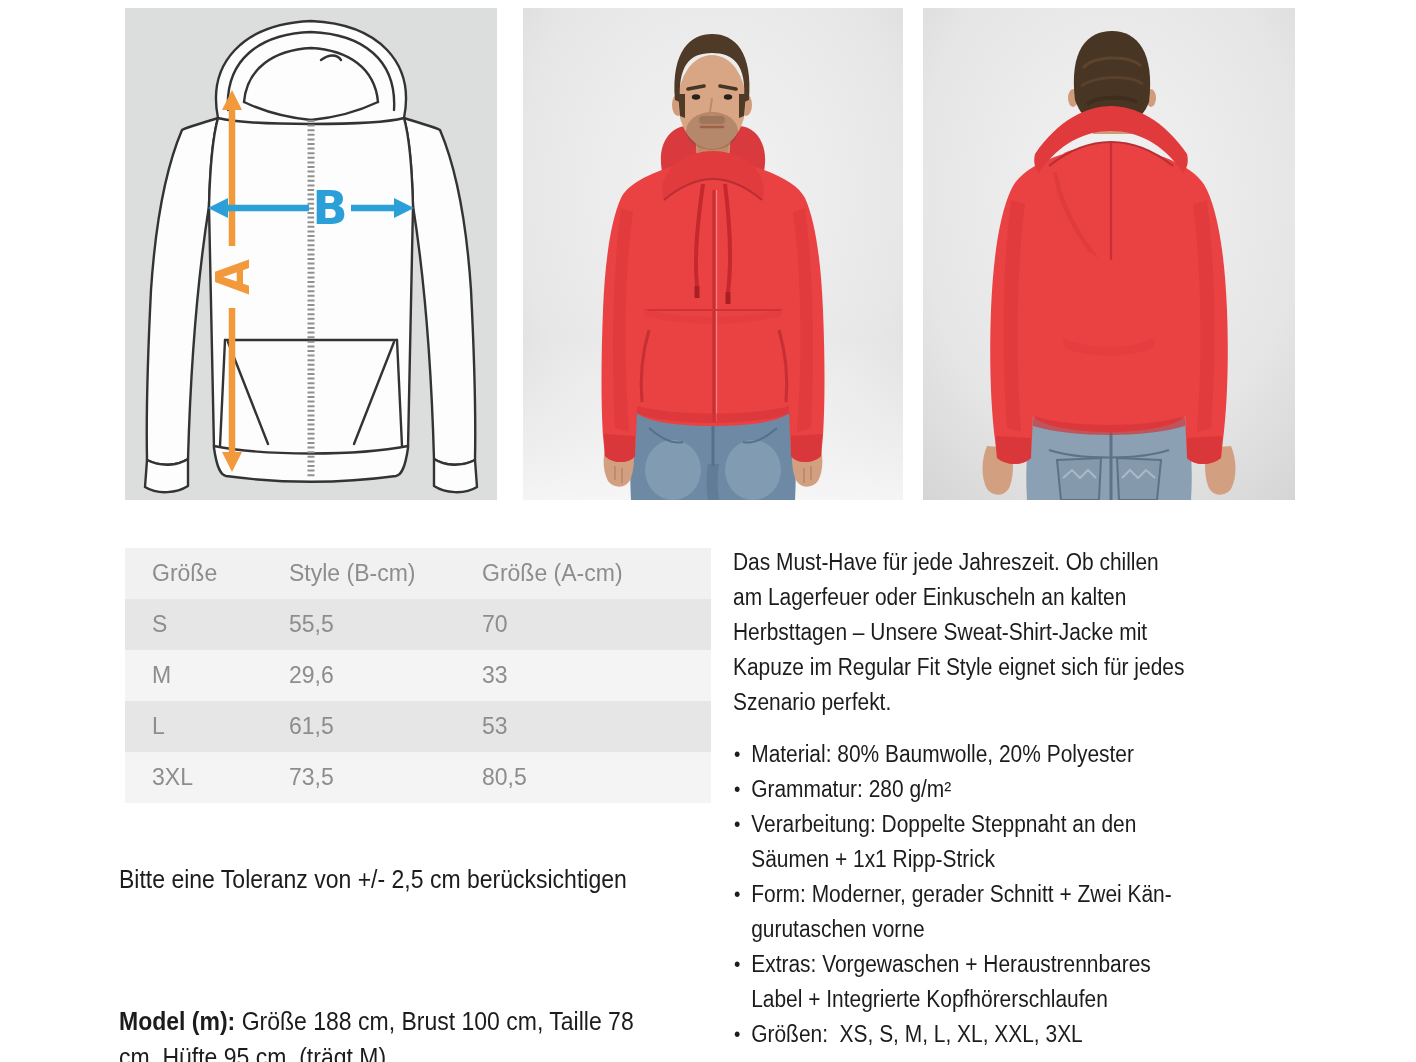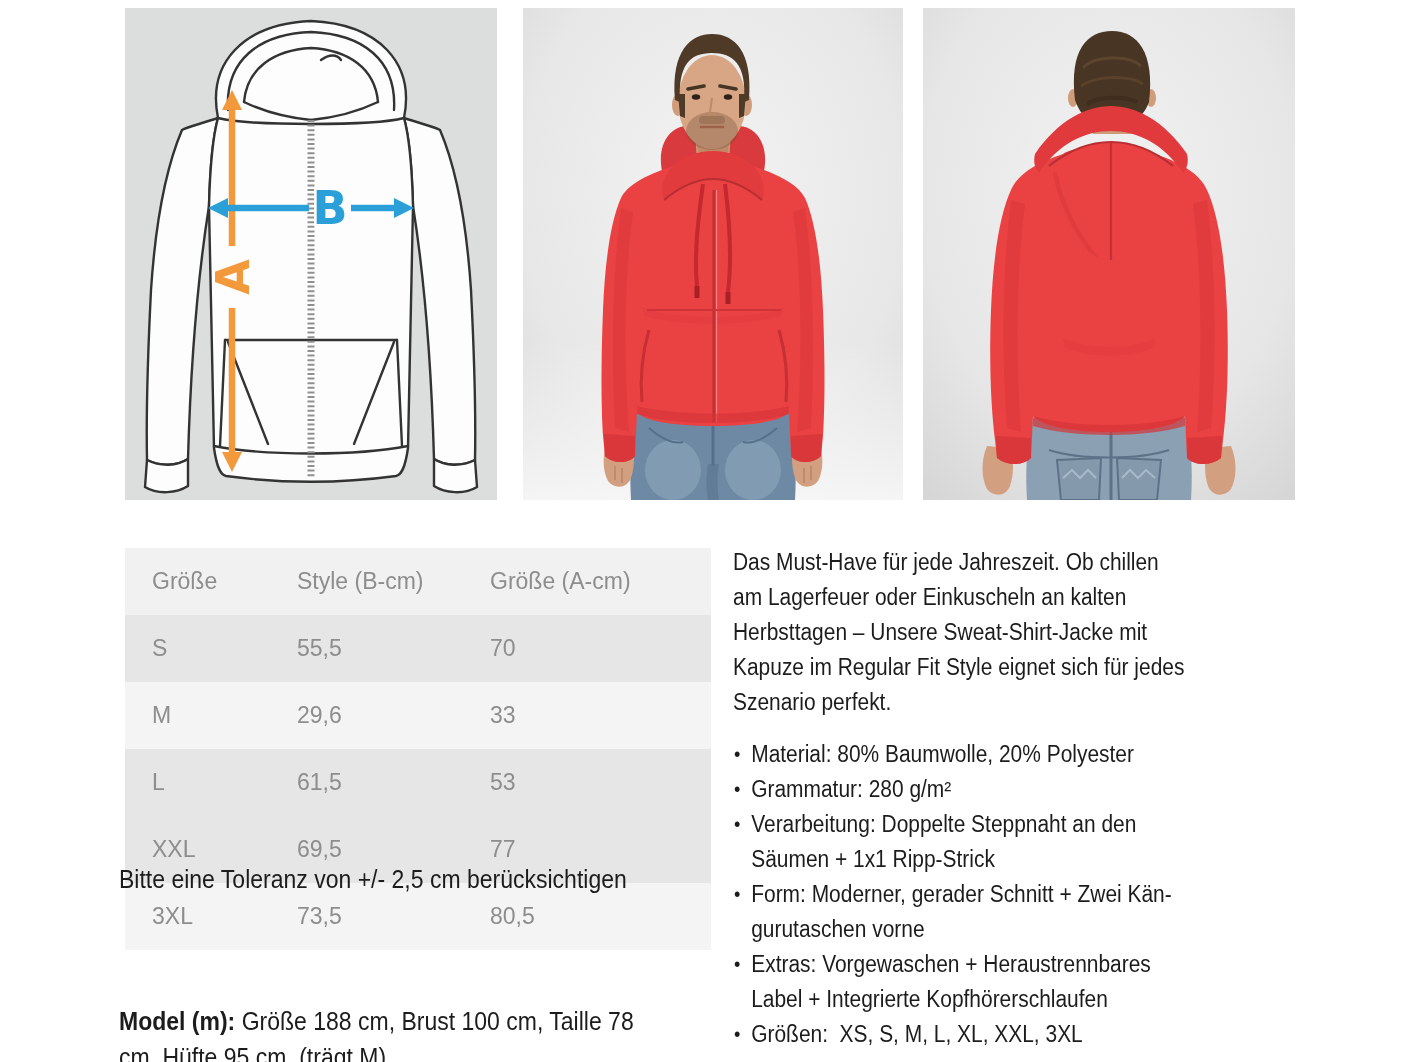--- a/index.html
+++ b/index.html
@@ -17,7 +17,7 @@
   #size-table-wrap{position:absolute;left:125px;top:548px;}
   table.size{border-collapse:collapse;table-layout:fixed;width:586px;
              font-size:23px;color:#8d8d8d;}
-  table.size td,table.size th{height:43px;padding:12px;margin:0;font-weight:normal;
+  table.size td,table.size th{height:43px;padding:4px;margin:0;font-weight:normal;
              text-align:left;vertical-align:middle;white-space:nowrap;}
   table.size td:first-child,table.size th:first-child{padding-left:27px;}
   col.c1{width:160px;}col.c2{width:193px;}col.c3{width:233px;}

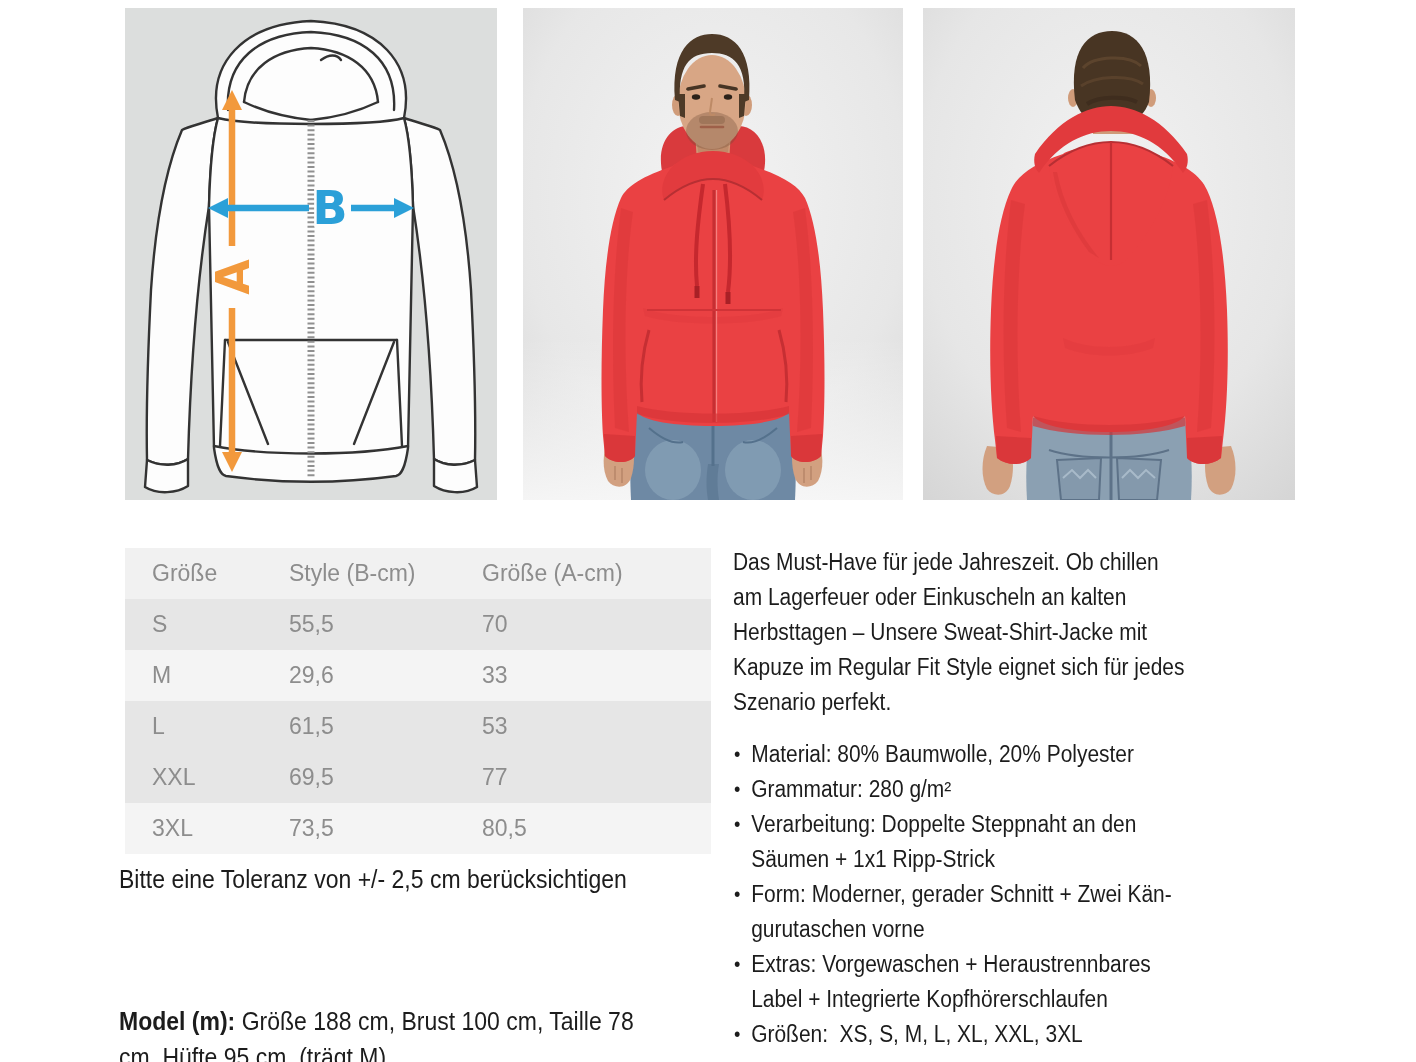--- a/index.html
+++ b/index.html
@@ -274,11 +274,6 @@
       <td>61,5</td>
       <td>53</td>
     </tr>
-    <tr class="dark">
-      <td>XXL</td>
-      <td>69,5</td>
-      <td>77</td>
-    </tr>
     <tr class="light">
       <td>3XL</td>
       <td>73,5</td>

